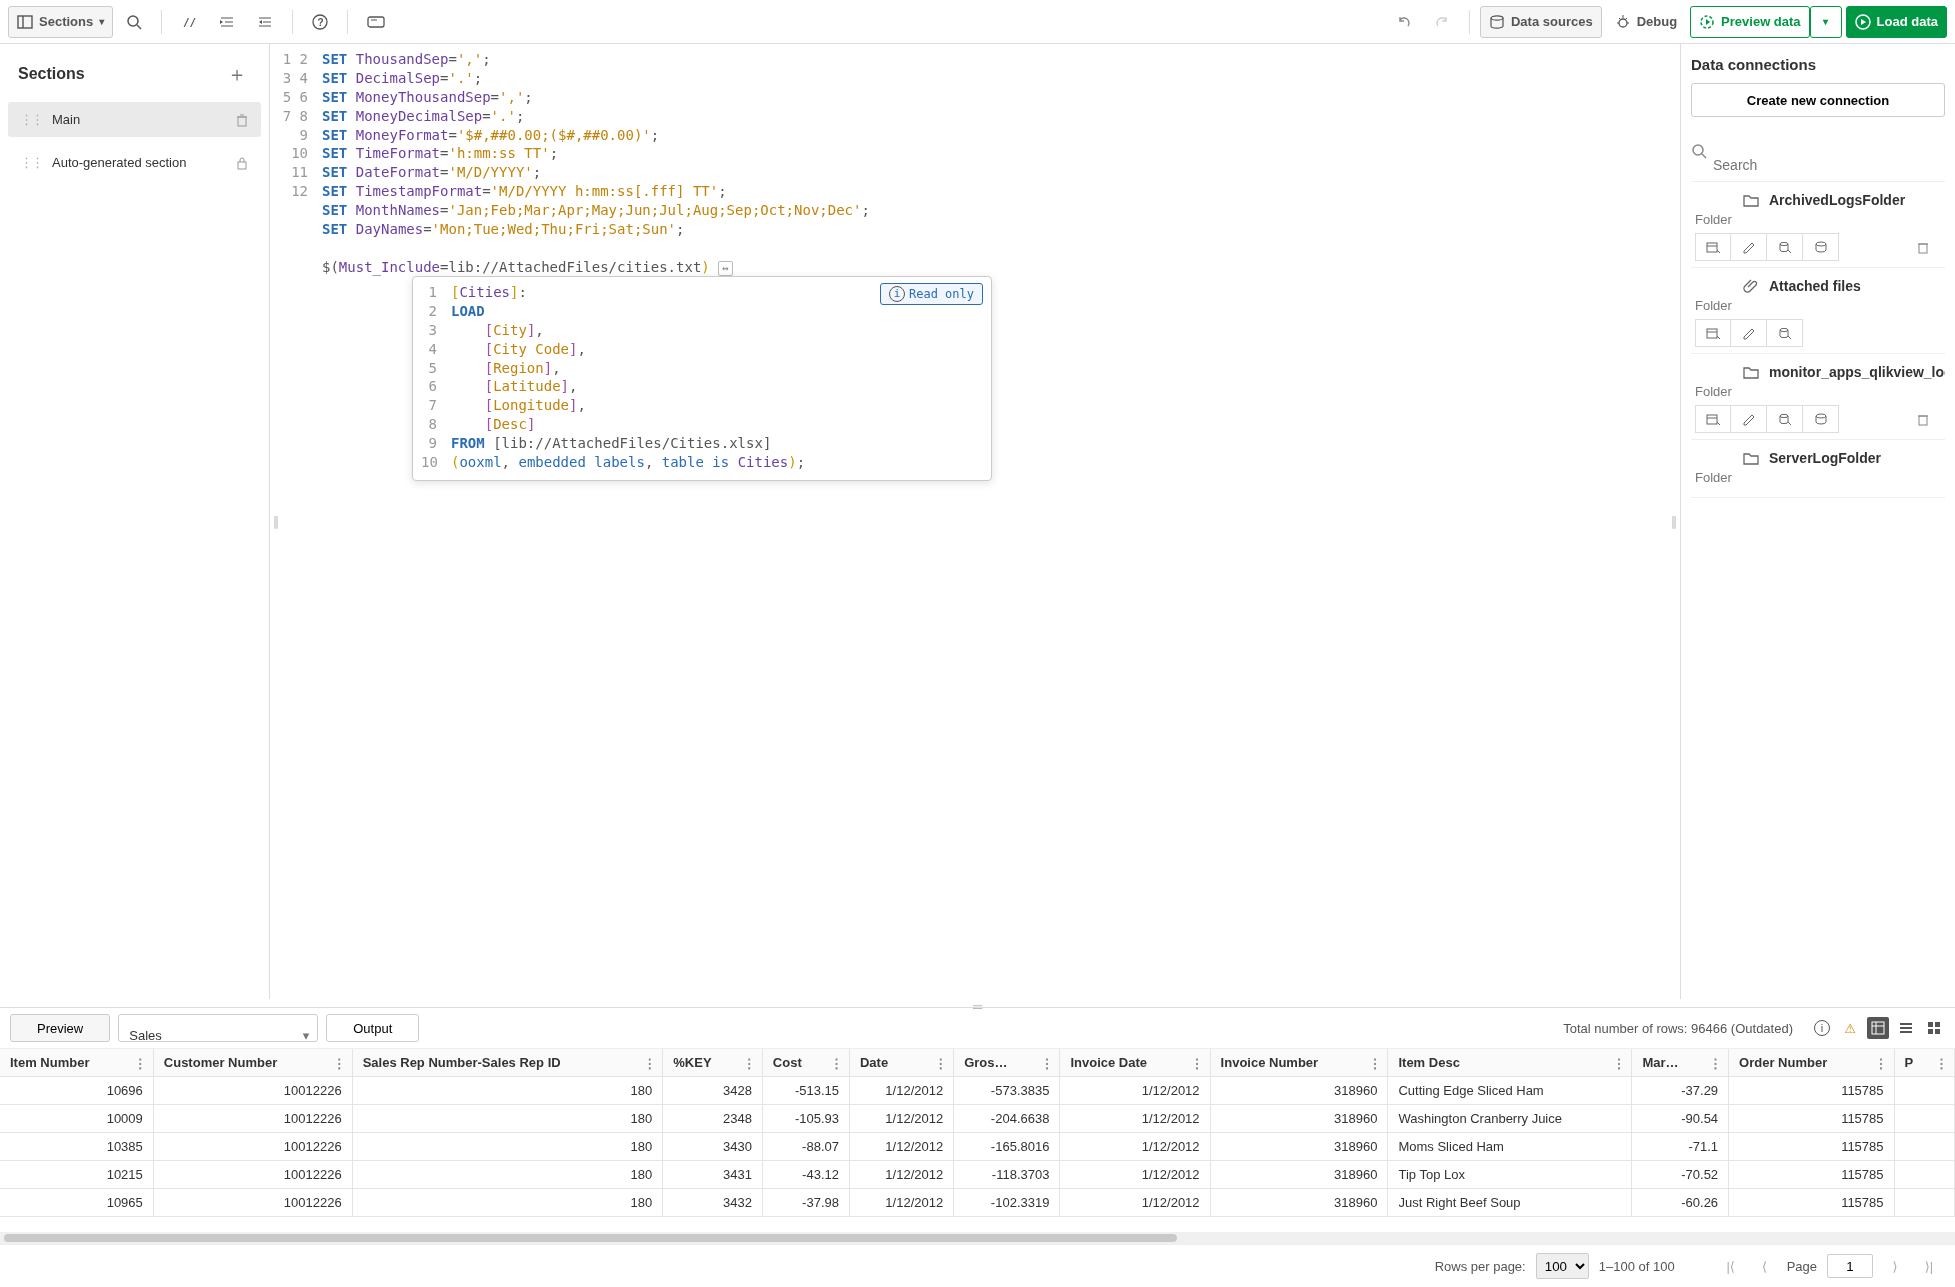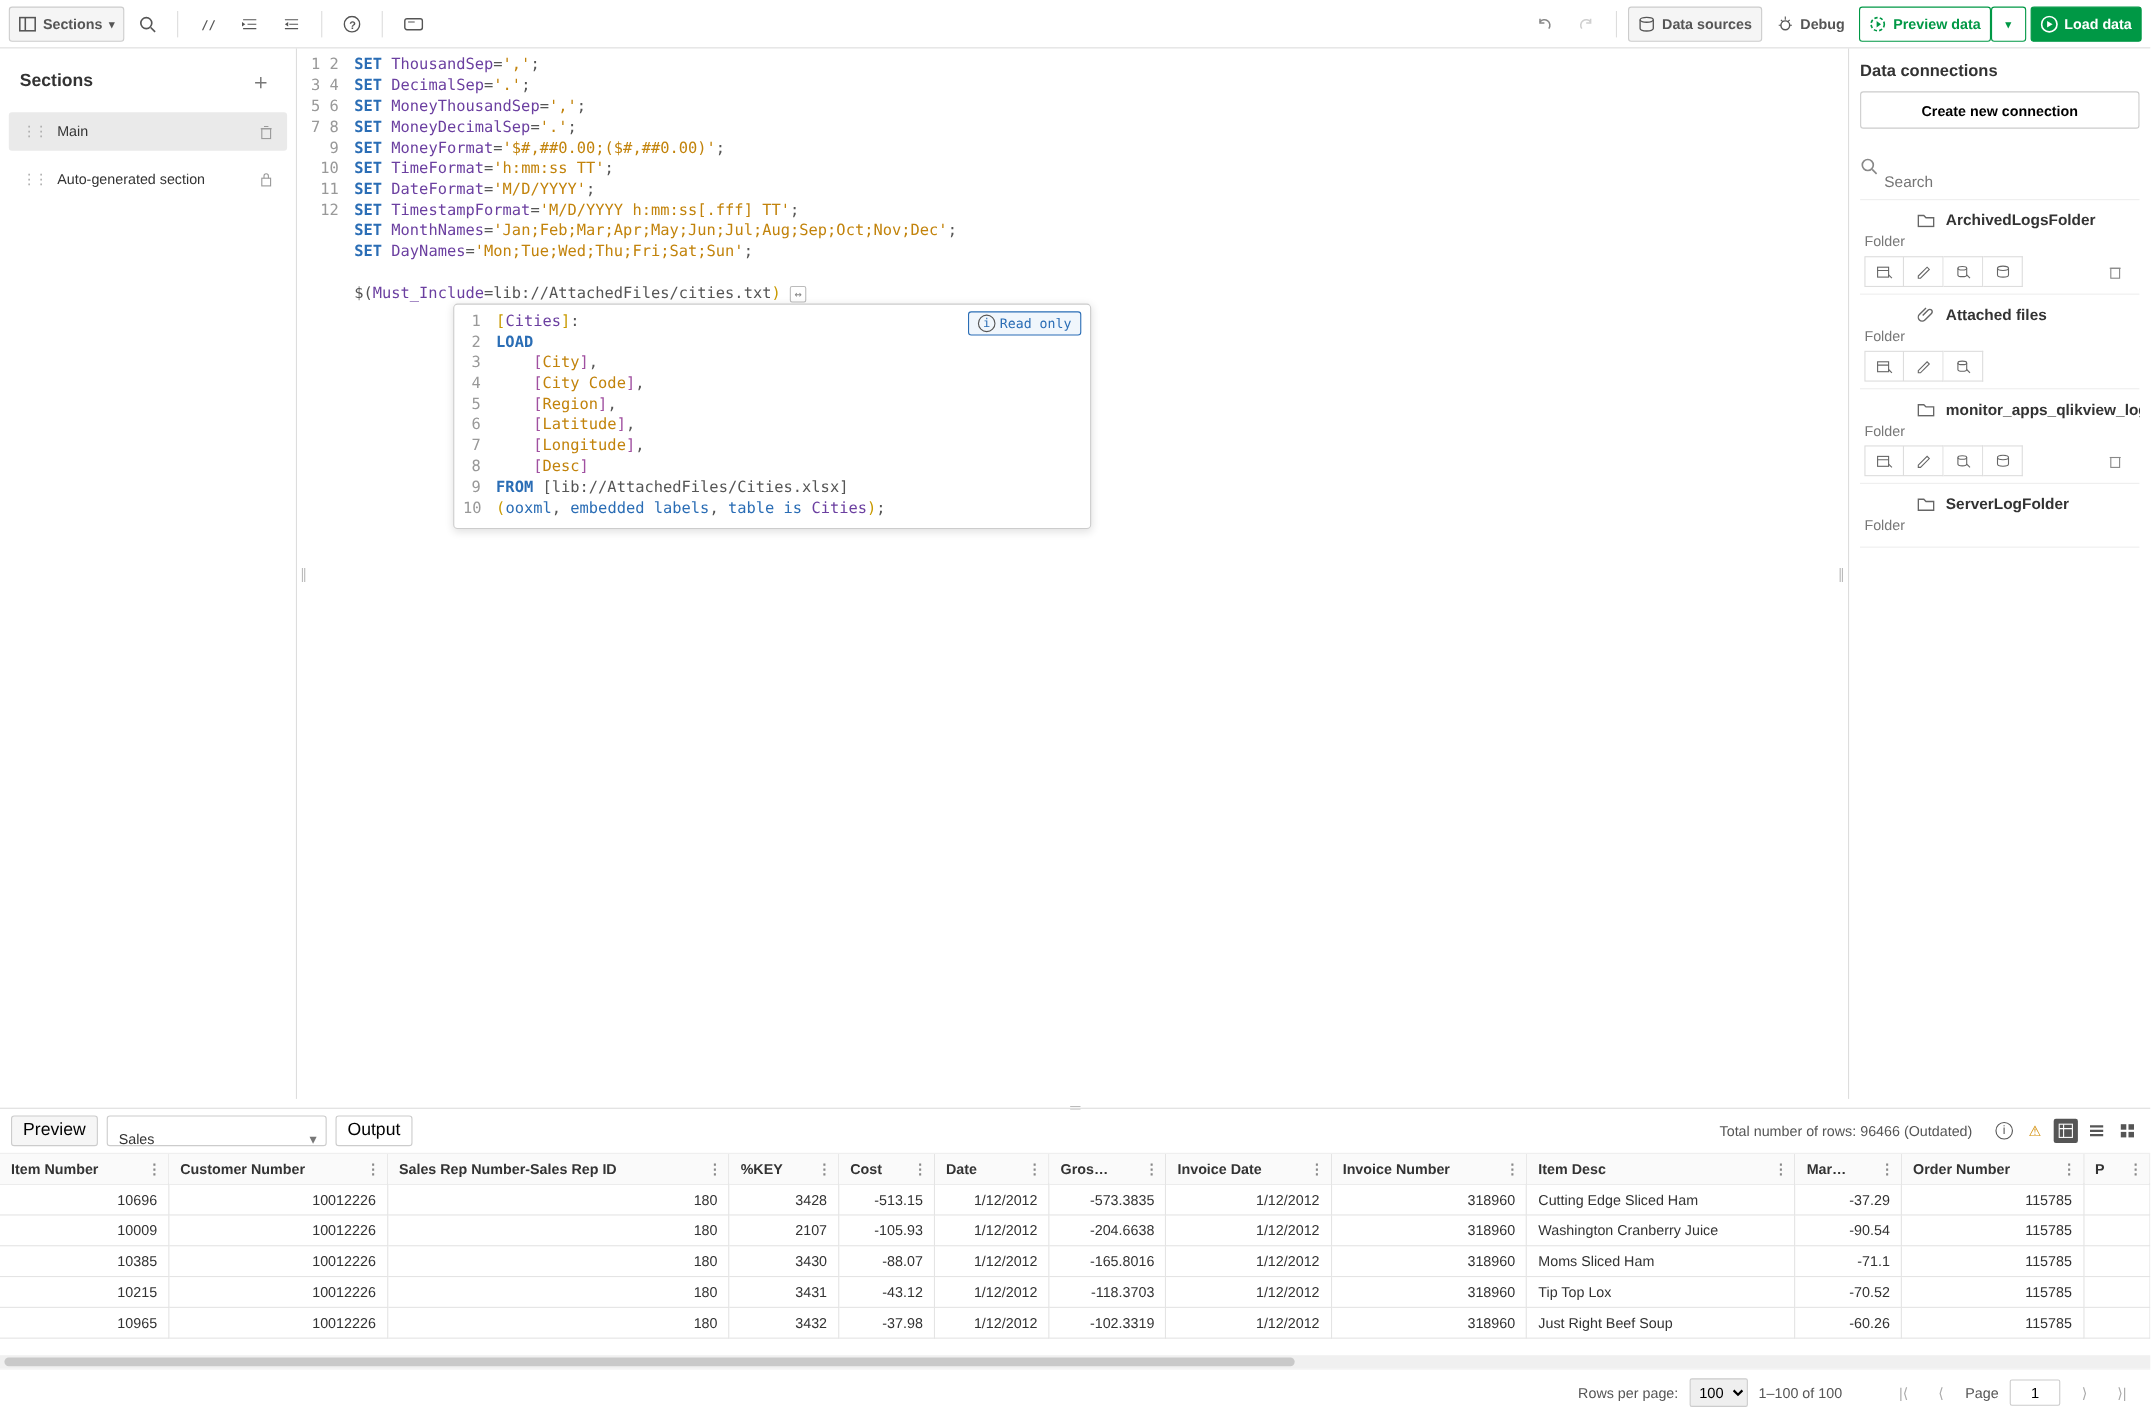--- a/index.html
+++ b/index.html
@@ -128,7 +128,7 @@
   display:flex; align-items:center; gap:8px; padding:6px 10px;
   border-bottom:1px solid #eee;
 }
-.bb-btn{ height:28px; padding:0 10px; border:1px solid #ccc; border-radius:3px; background:#f6f6f6; cursor:pointer; font-size:16px;}
+.bb-btn{ height:28px; padding:0 26px; border:1px solid #ccc; border-radius:3px; background:#f6f6f6; cursor:pointer; font-size:13px;}
 .bb-select{ height:28px; padding:15px 24px 0 10px; border:1px solid #ccc; border-radius:3px; background:#fff; min-width:200px; display:flex; align-items:center; position:relative;}
 .bb-select::after{content:"▾"; position:absolute; right:8px; color:#777;}
 .bb-spacer{flex:1;}

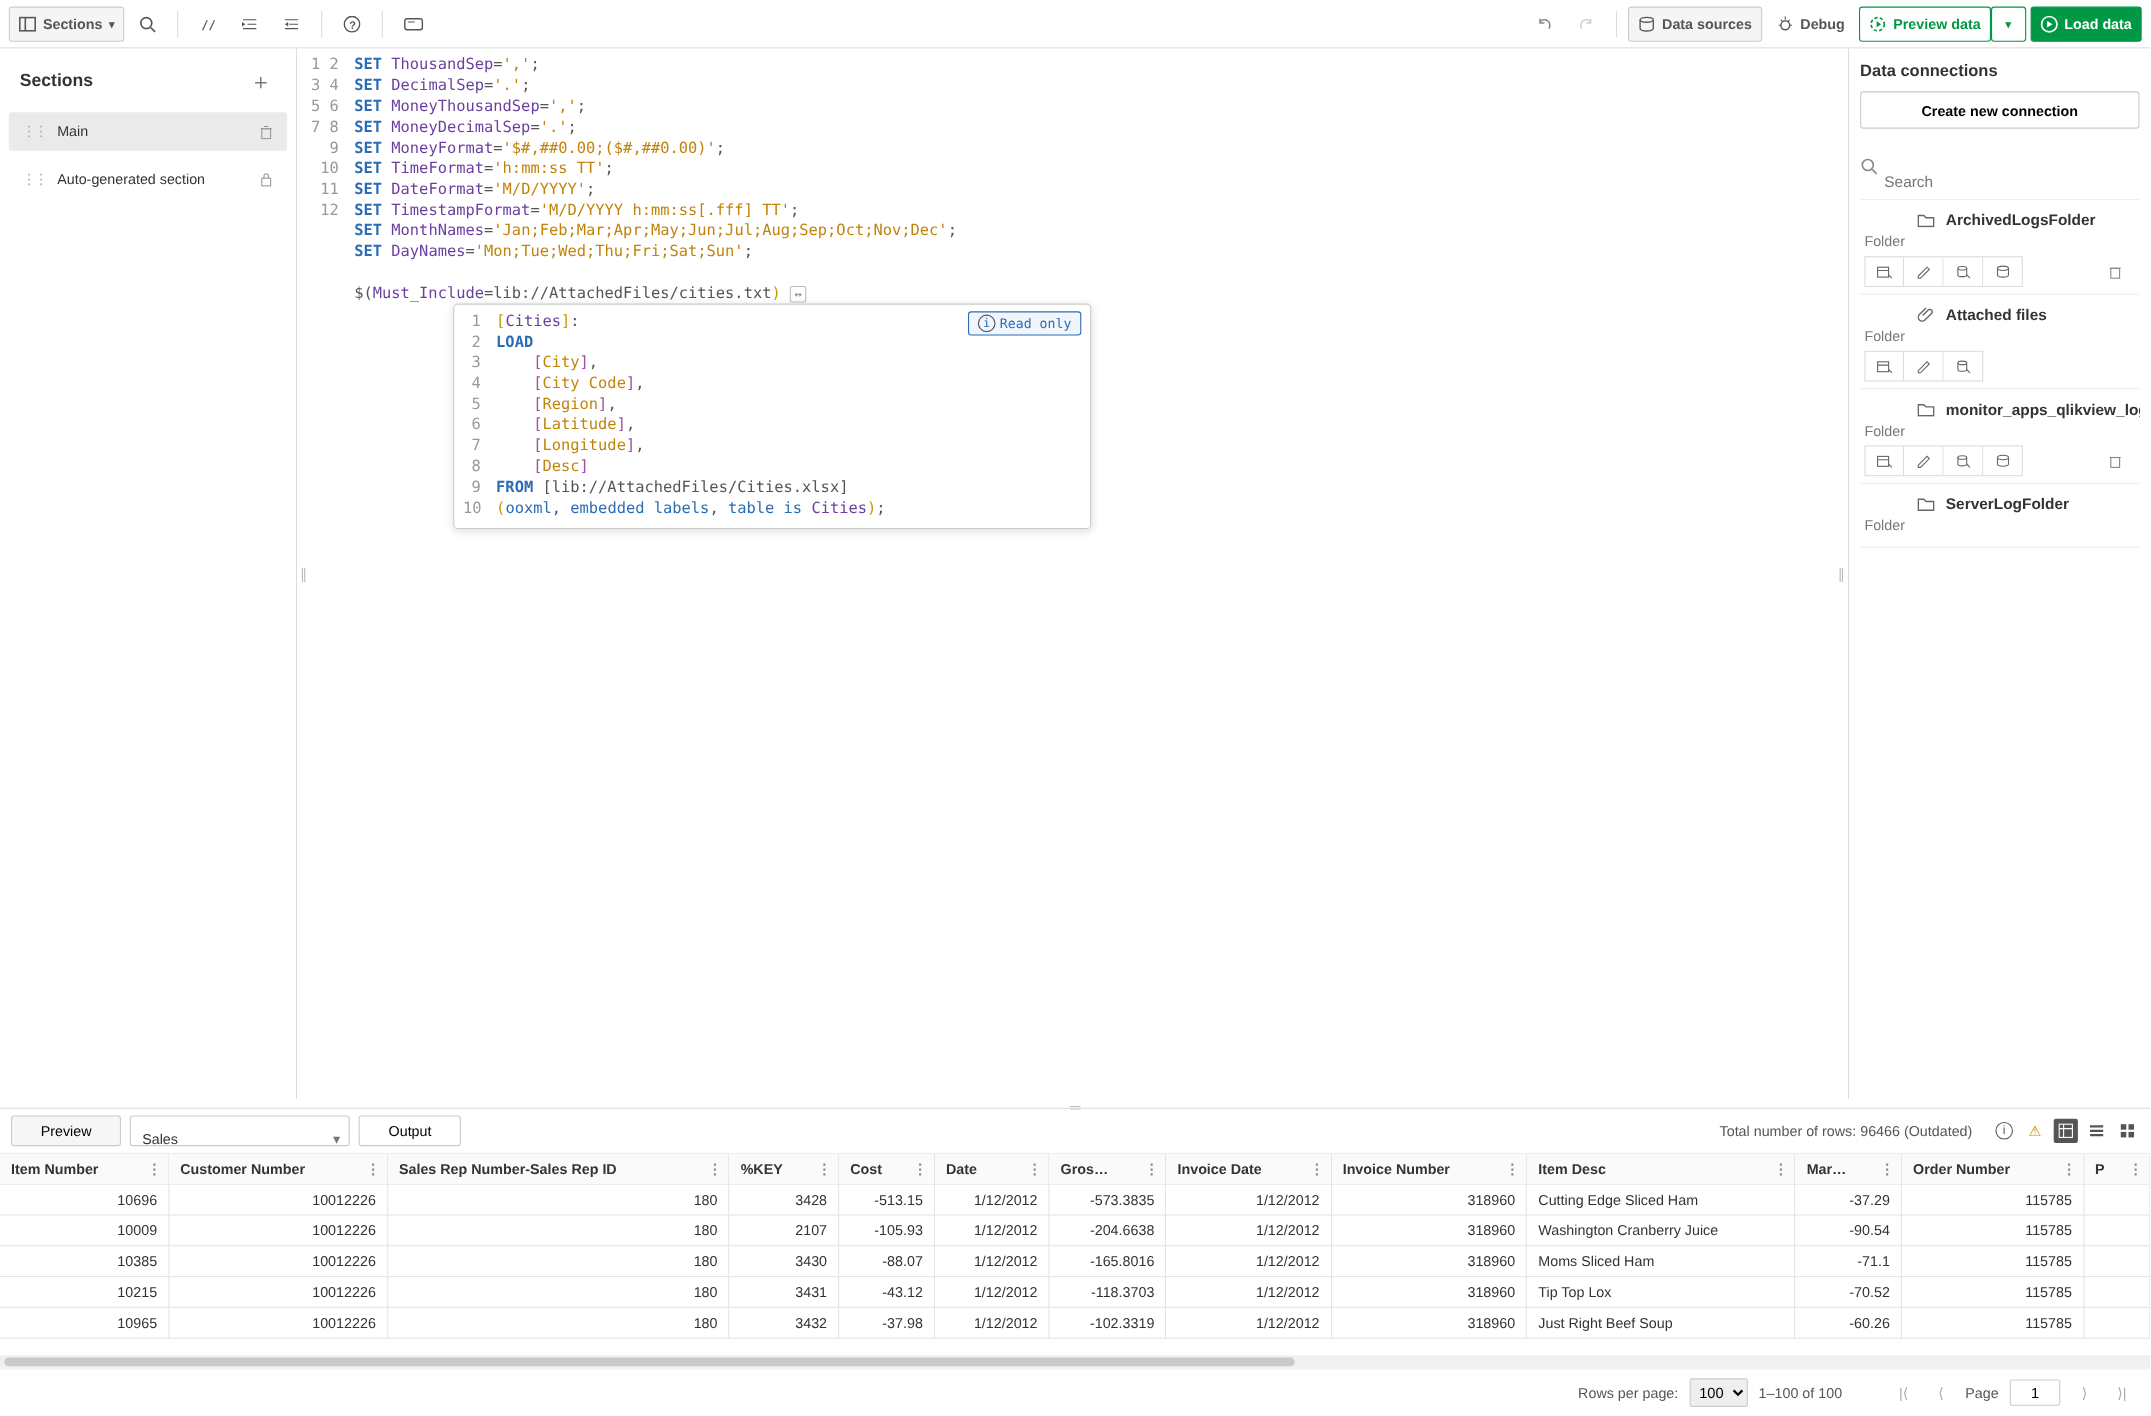--- a/index.html
+++ b/index.html
@@ -589,7 +589,7 @@
               <td class="">10009</td>
               <td class="">10012226</td>
               <td class="">180</td>
-              <td class="">2107</td>
+              <td class="">2348</td>
               <td class="">-105.93</td>
               <td class="">1/12/2012</td>
               <td class="">-204.6638</td>

